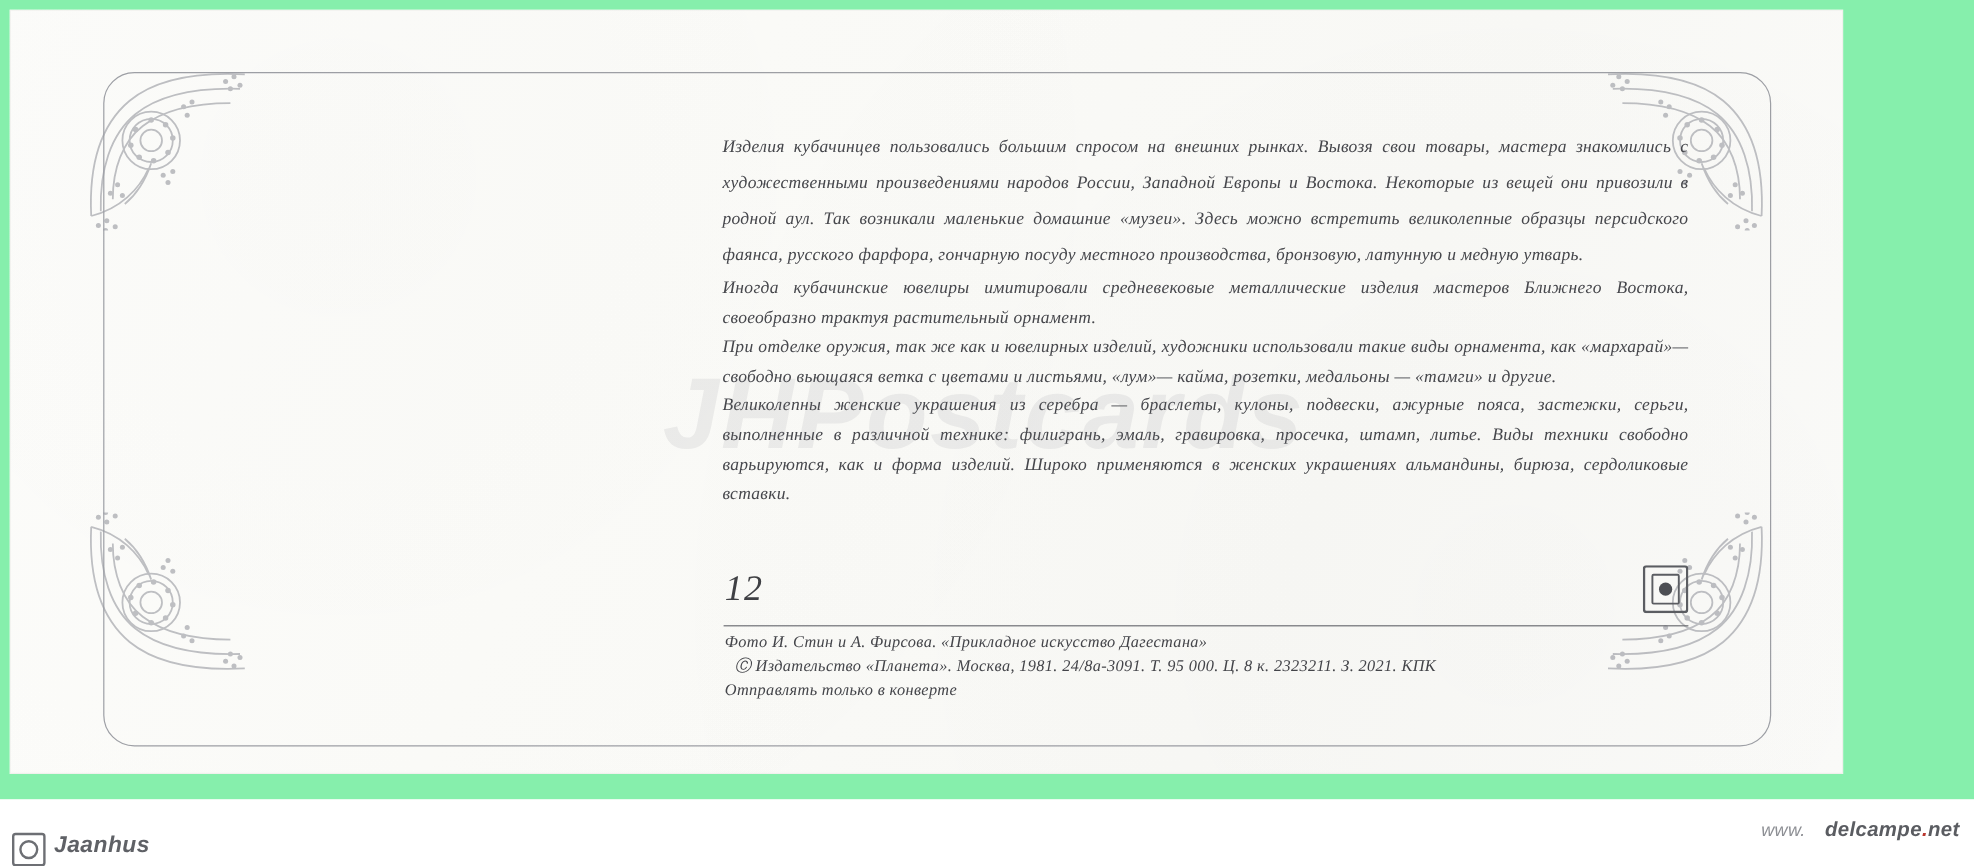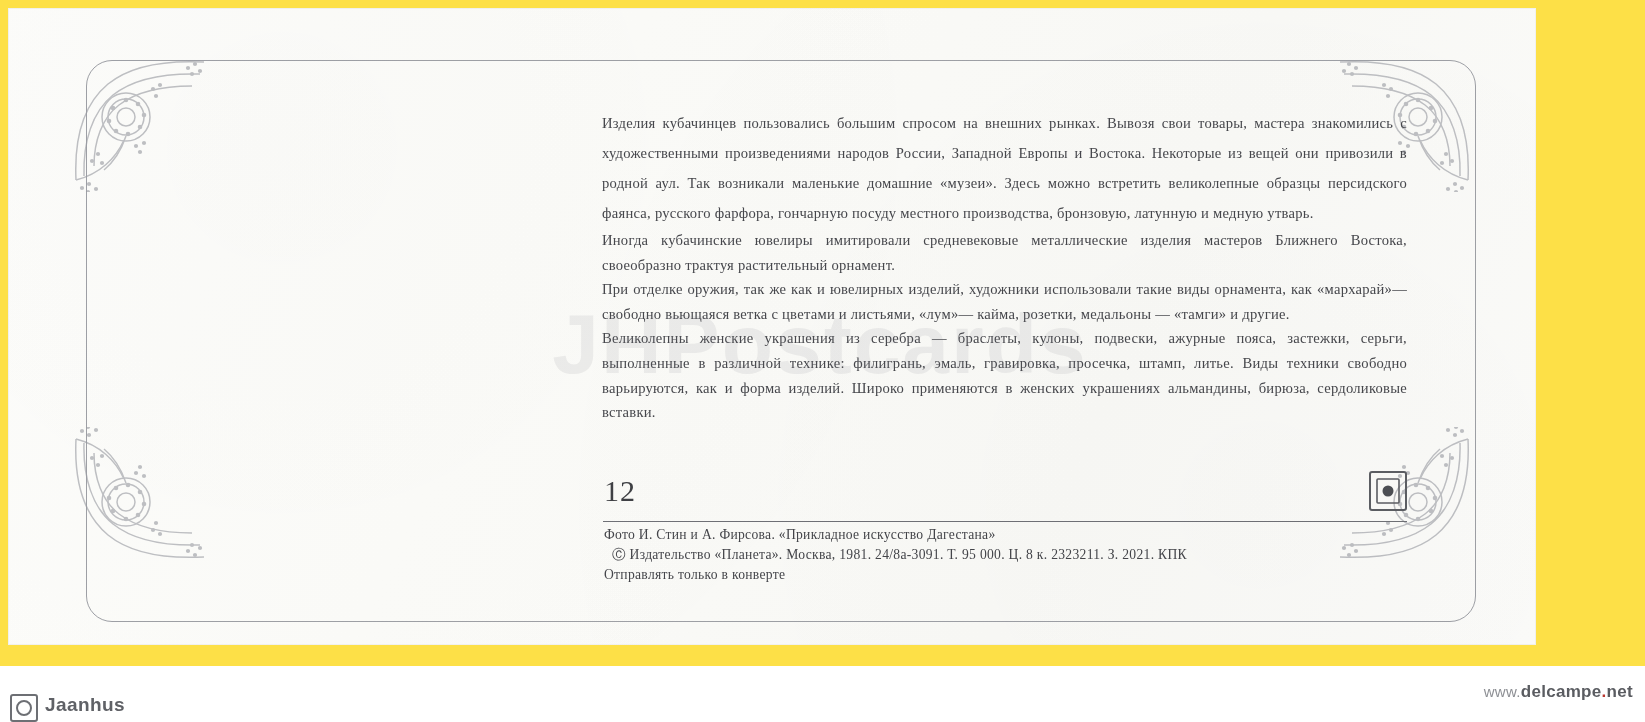--- a/index.html
+++ b/index.html
@@ -19,7 +19,8 @@
     position: relative;
     width: 1645px;
     height: 722px;
-    background: #fde047;
+    background: #86efac;
+    font-style: italic;
   }
 
   

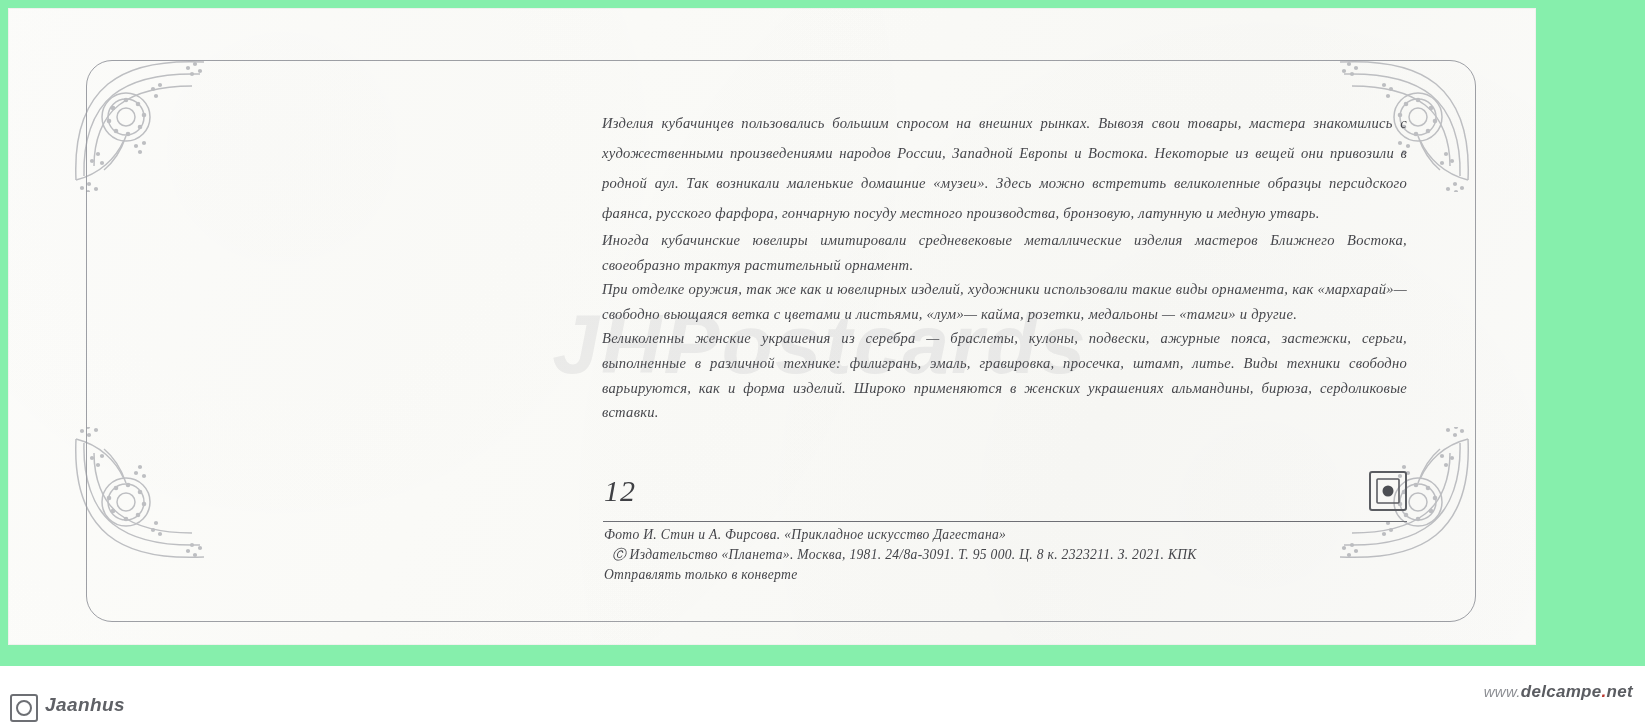--- a/index.html
+++ b/index.html
@@ -196,7 +196,7 @@
     top: 16px;
     display: flex;
     align-items: baseline;
-    gap: 0;
+    gap: 16px;
     font-family: "Liberation Sans", sans-serif;
     margin-left: 28px;
   }

